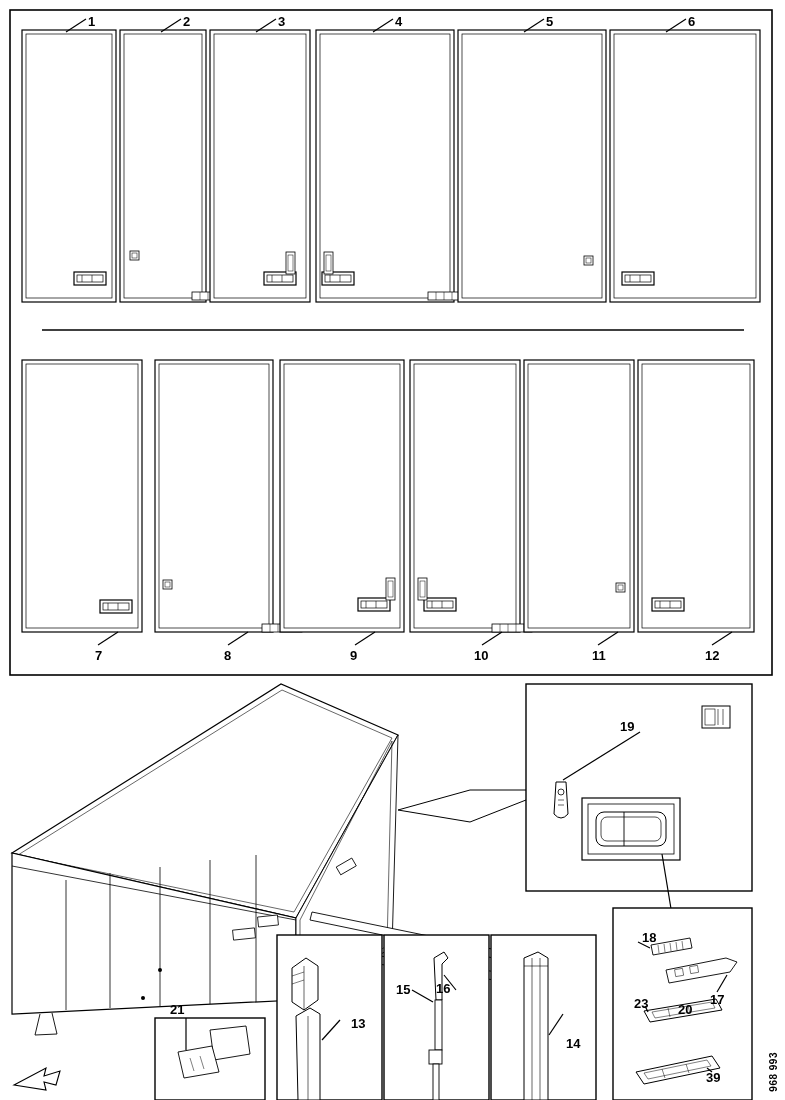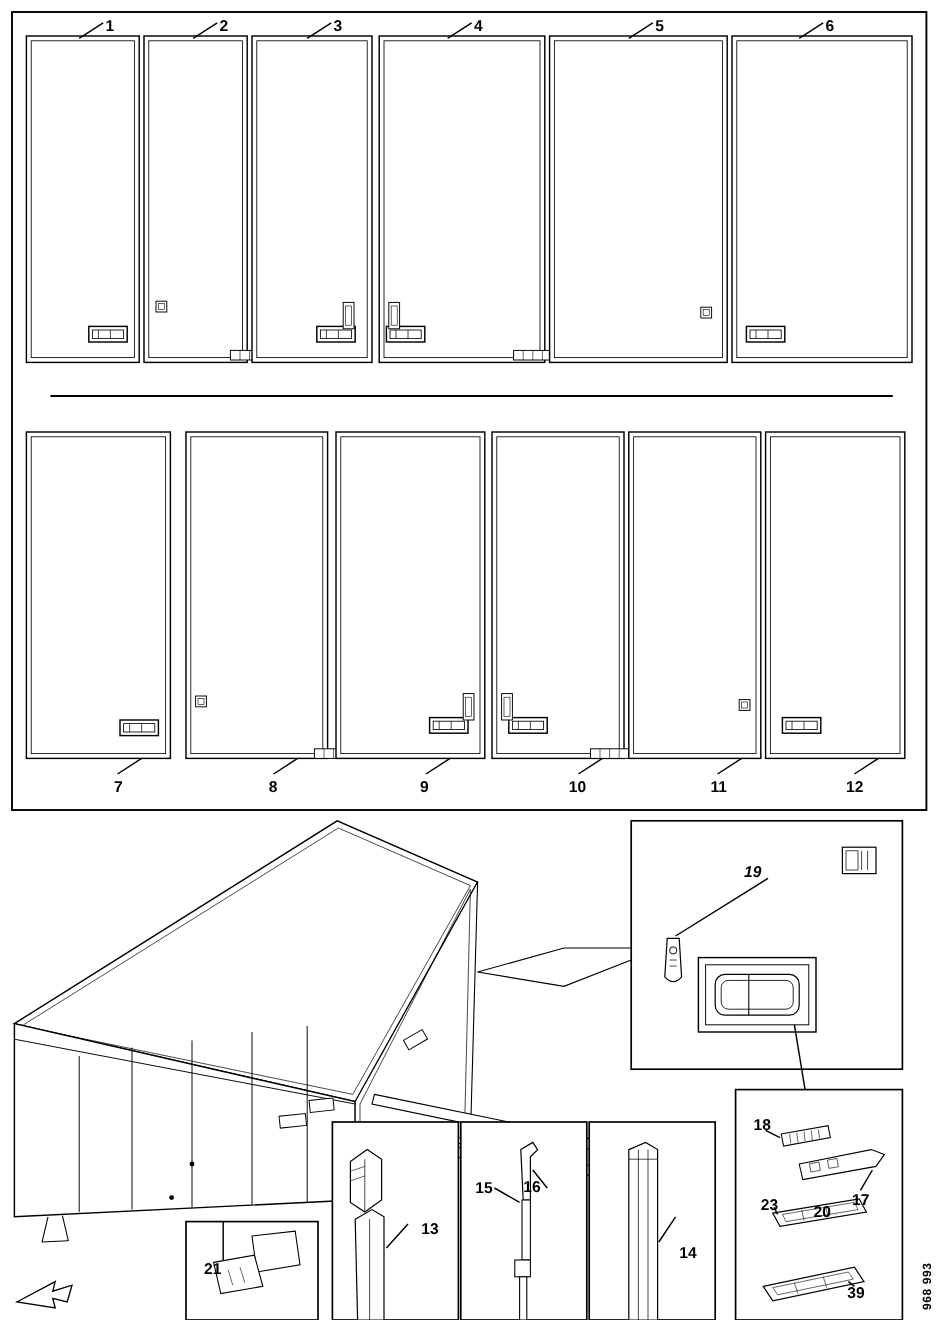--- a/index.html
+++ b/index.html
@@ -332,7 +332,7 @@
   <span class="lbl" style="left:436px; top:981px;">16</span>
   <span class="lbl" style="left:710px; top:992px;">17</span>
   <span class="lbl" style="left:628px; top:930px;">18</span>
-  <span class="lbl" style="left:620px; top:719px;font-style:italic;">19</span>
+  <span class="lbl" style="left:620px; top:719px;">19</span>
   <span class="lbl" style="left:678px; top:1002px;">20</span>
   <span class="lbl" style="left:170px; top:1002px;margin-top:48px;">21</span>
   <span class="lbl" style="left:706px; top:1070px;">39</span>

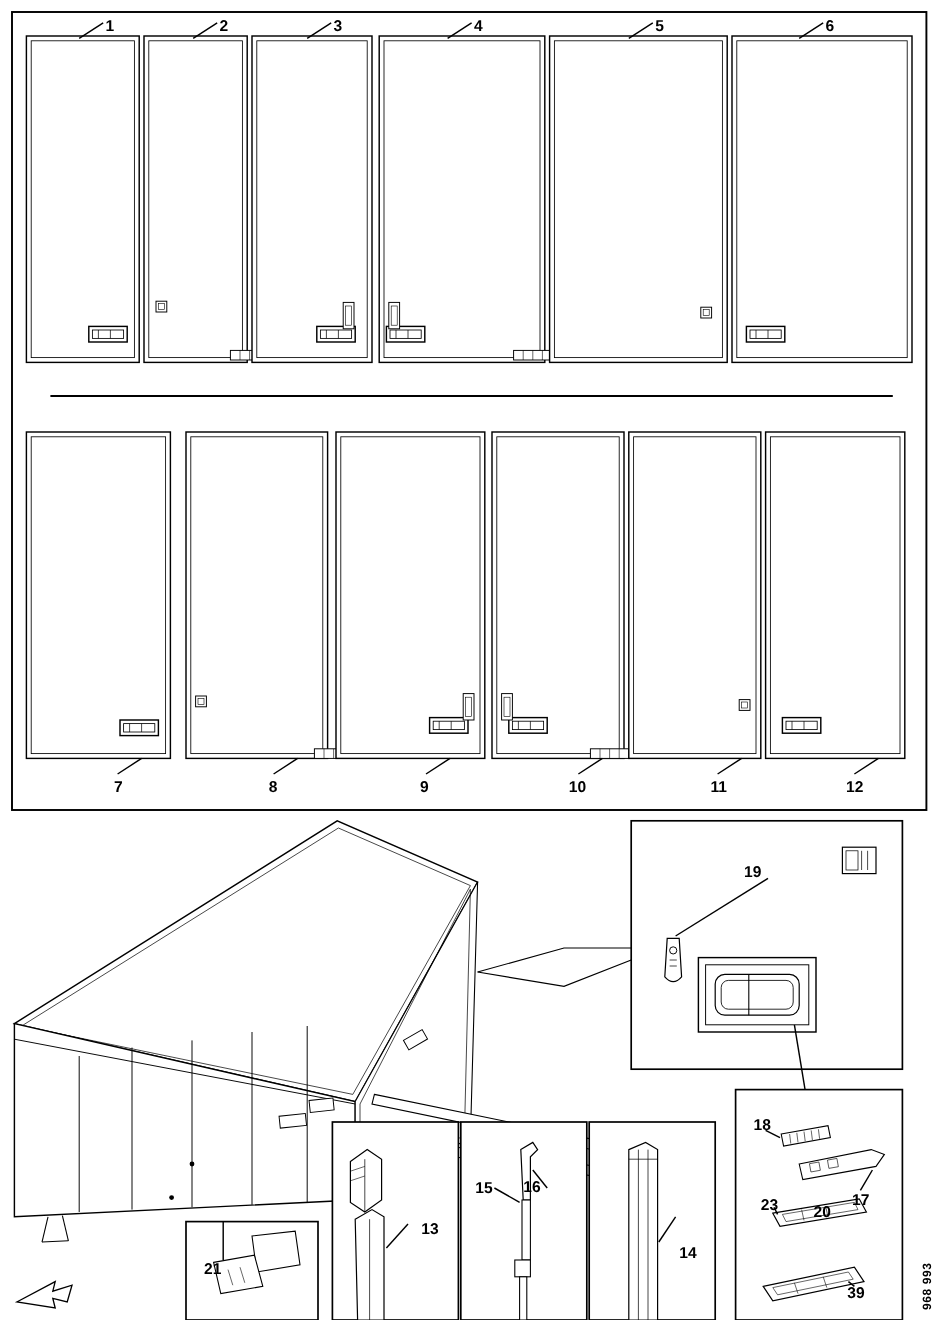--- a/index.html
+++ b/index.html
@@ -331,7 +331,7 @@
   <span class="lbl" style="left:396px; top:982px;">15</span>
   <span class="lbl" style="left:436px; top:981px;">16</span>
   <span class="lbl" style="left:710px; top:992px;">17</span>
-  <span class="lbl" style="left:628px; top:930px;">18</span>
+  <span class="lbl" style="left:642px; top:930px;">18</span>
   <span class="lbl" style="left:620px; top:719px;">19</span>
   <span class="lbl" style="left:678px; top:1002px;">20</span>
   <span class="lbl" style="left:170px; top:1002px;margin-top:48px;">21</span>

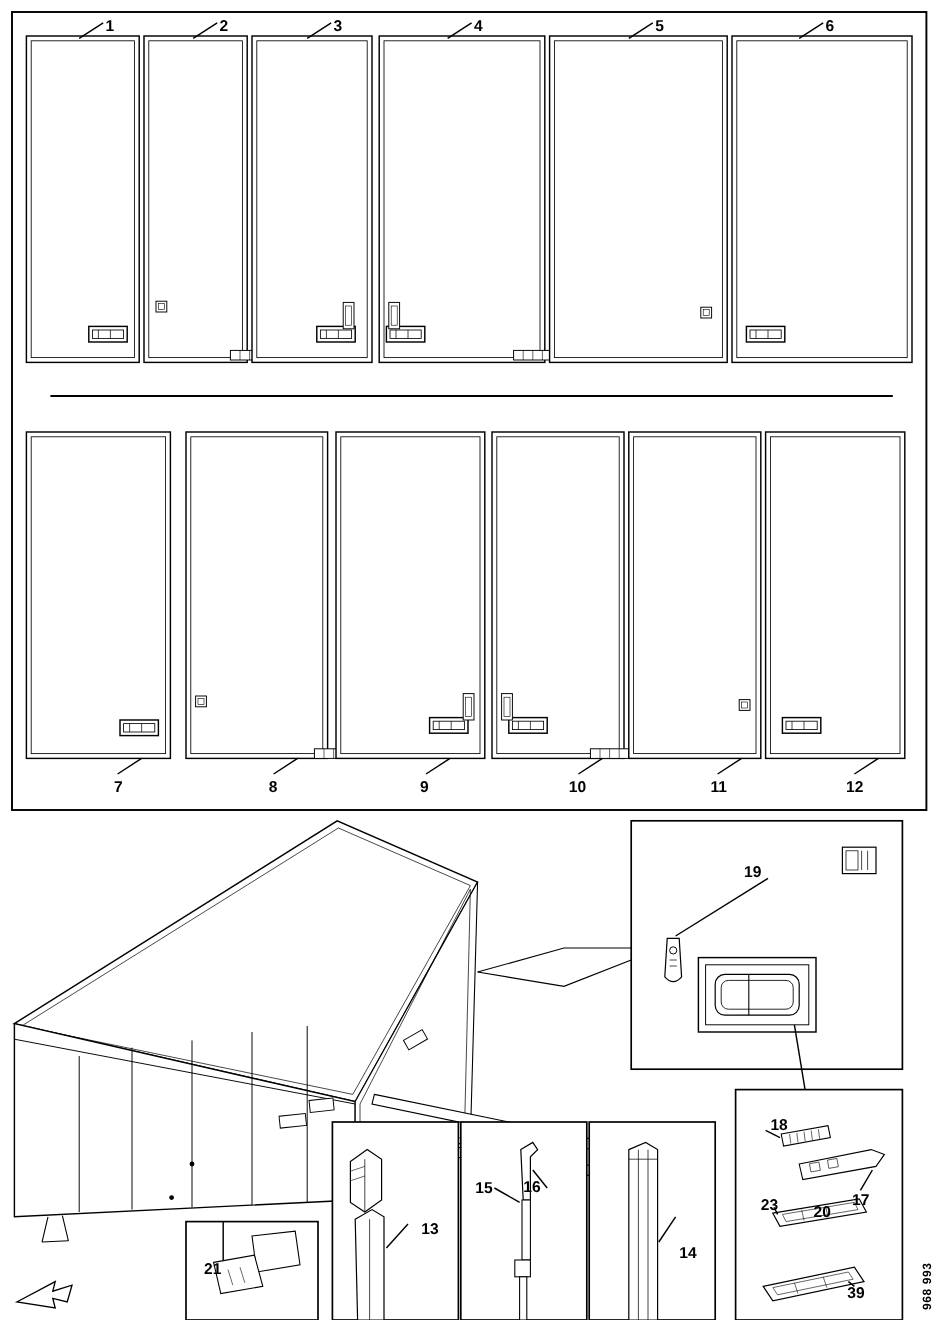--- a/index.html
+++ b/index.html
@@ -334,7 +334,7 @@
   <span class="lbl" style="left:642px; top:930px;">18</span>
   <span class="lbl" style="left:620px; top:719px;">19</span>
   <span class="lbl" style="left:678px; top:1002px;">20</span>
-  <span class="lbl" style="left:170px; top:1002px;margin-top:48px;">21</span>
+  <span class="lbl" style="left:170px; top:1002px;">21</span>
   <span class="lbl" style="left:706px; top:1070px;">39</span>
   <span class="lbl" style="left:634px; top:996px;">23</span>
 

